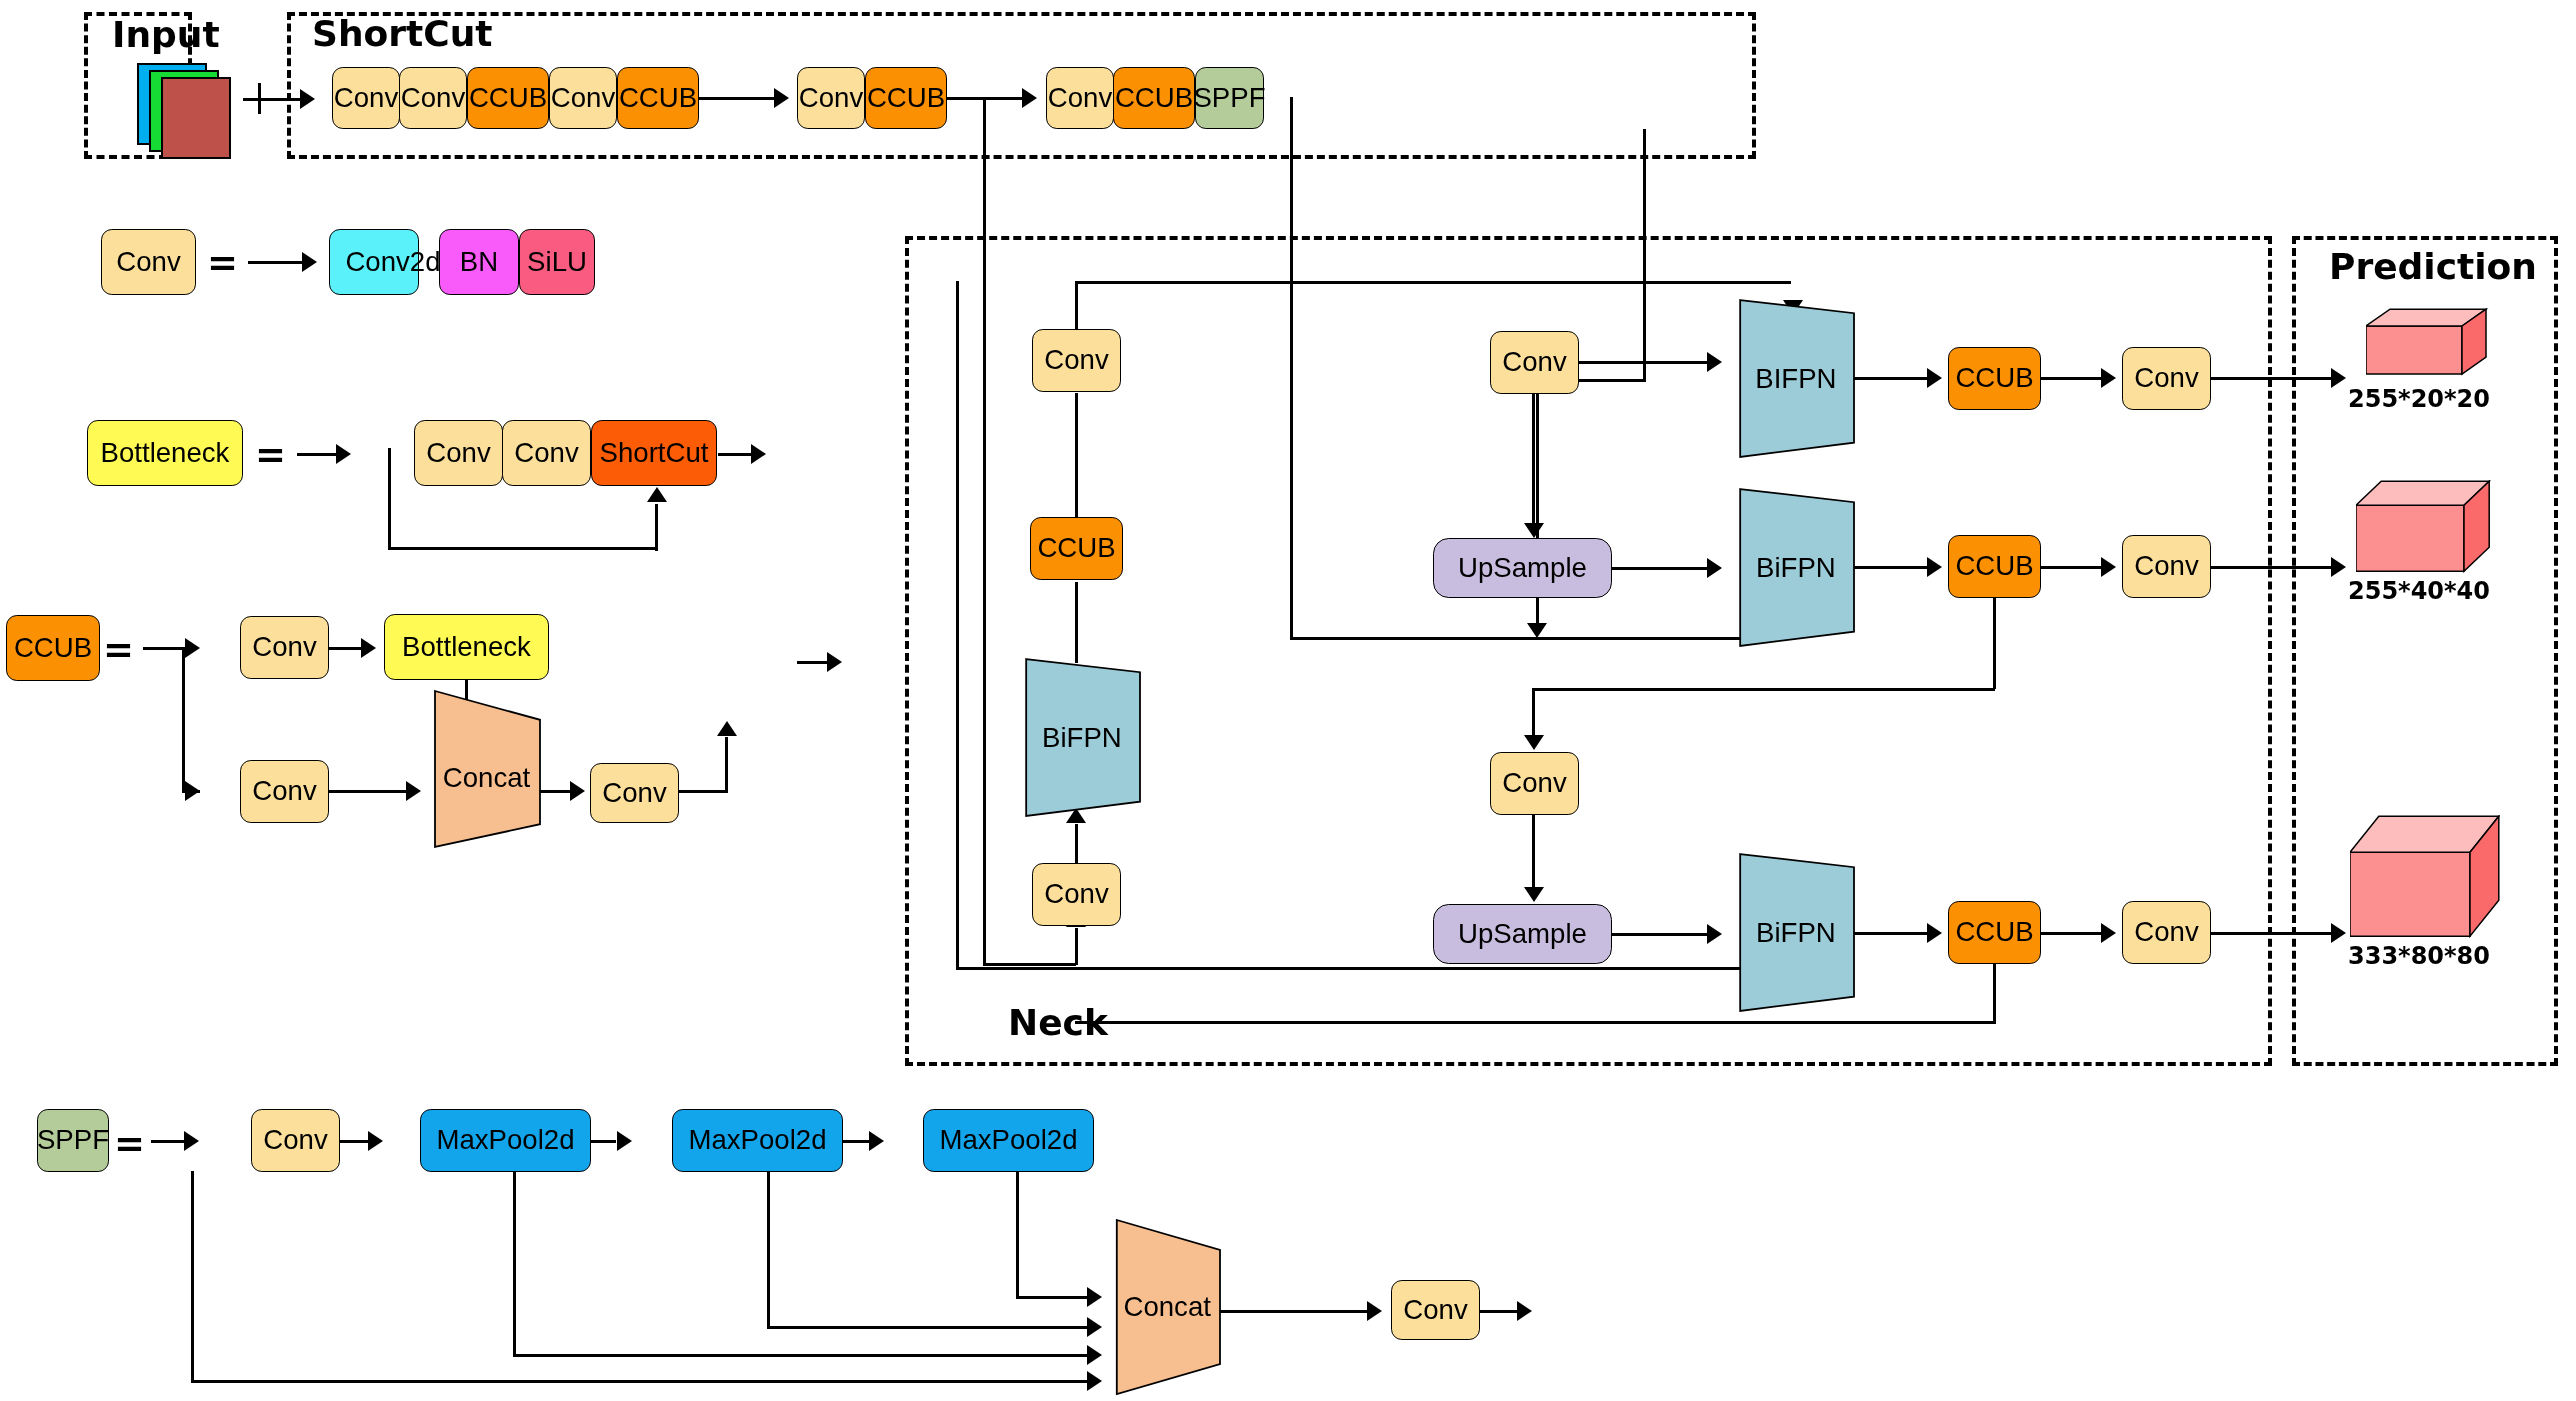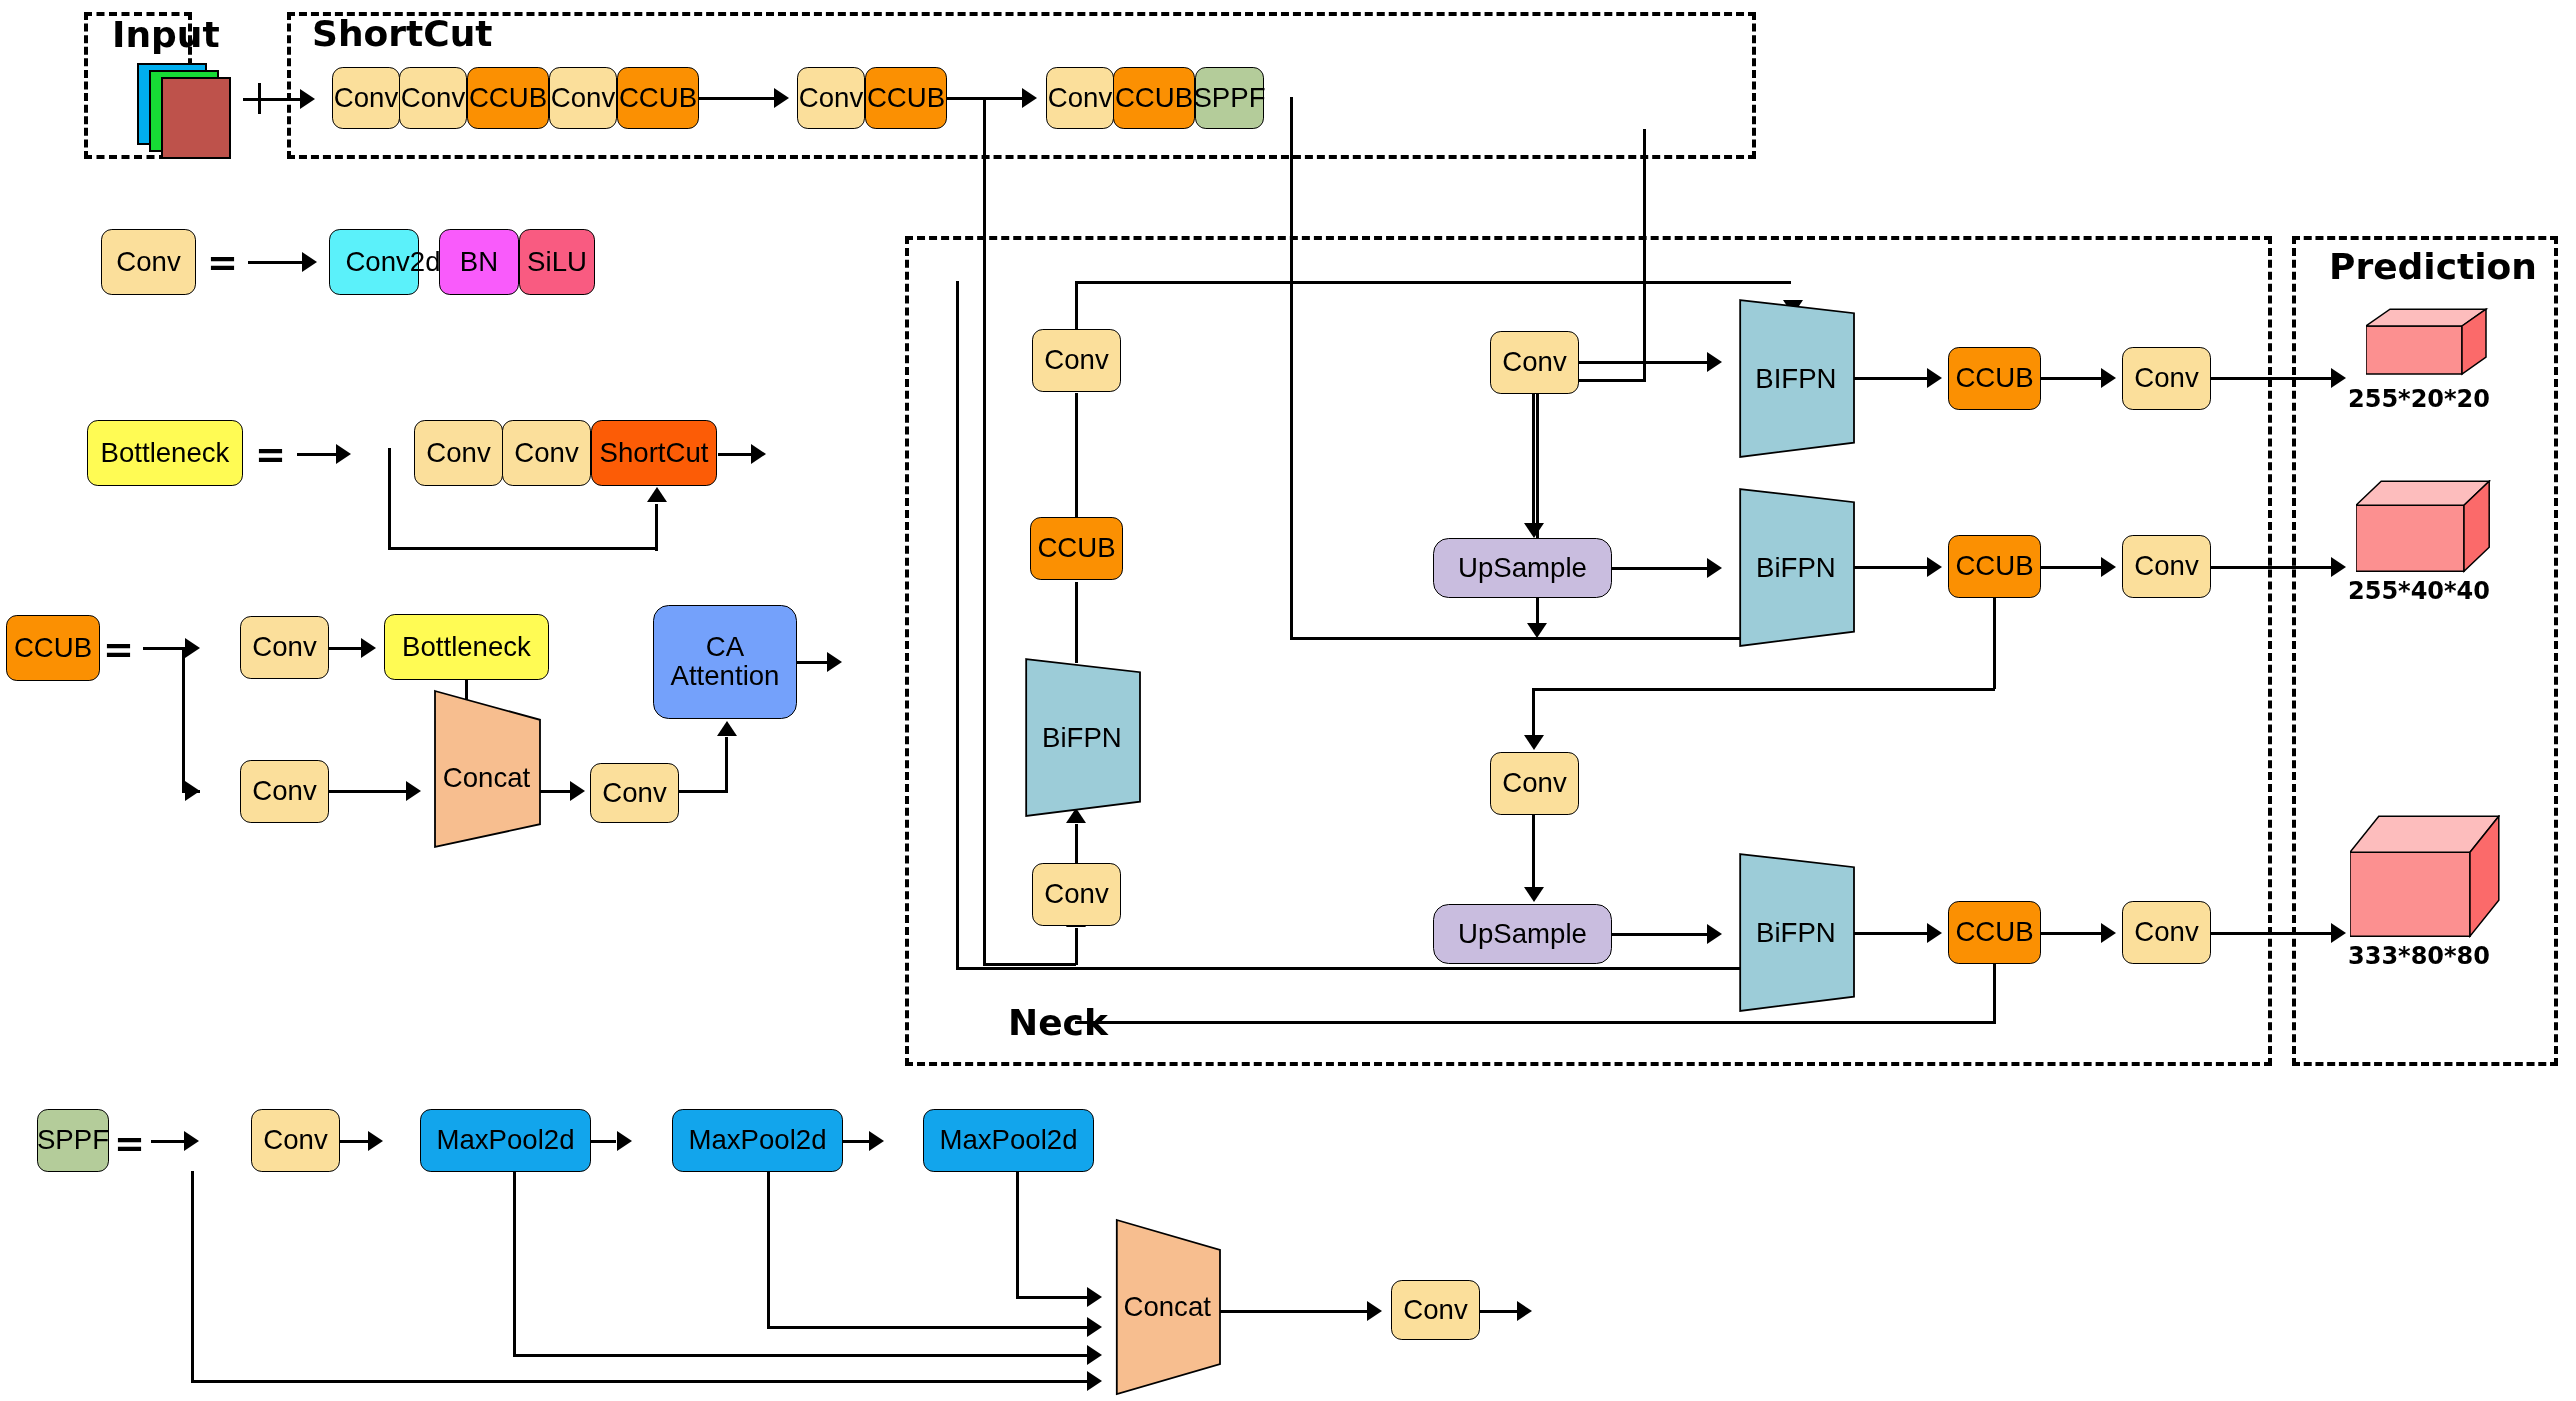--- a/index.html
+++ b/index.html
@@ -193,10 +193,6 @@
   <div class="wire v" style="left:725px;top:737px;height:55px;"></div>
   <div class="ah u" style="left:717px;top:721px;"></div>
 
-  <div class="blk caatt" style="left:653px;top:605px;width:144px;height:114px;flex-direction:column;">
-    <span>CA</span>
-    <span>Attention</span>
-  </div>
   <div class="wire h" style="left:797px;top:661px;width:30px;"></div>
   <div class="ah r" style="left:827px;top:652px;"></div>
 

